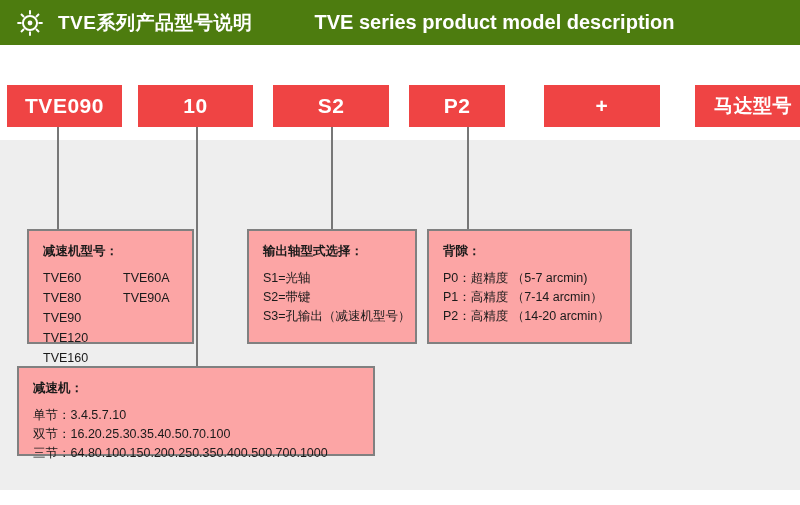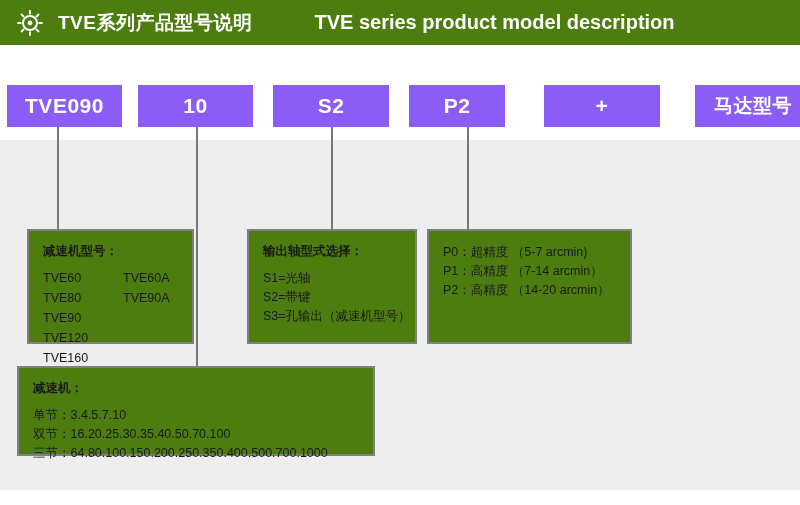--- a/index.html
+++ b/index.html
@@ -65,7 +65,7 @@
   .code-box {
     position: absolute;
     height: 42px;
-    background: #8b5cf6;
+    background: #ef4444;
     color: #ffffff;
     font-size: 21px;
     font-weight: bold;

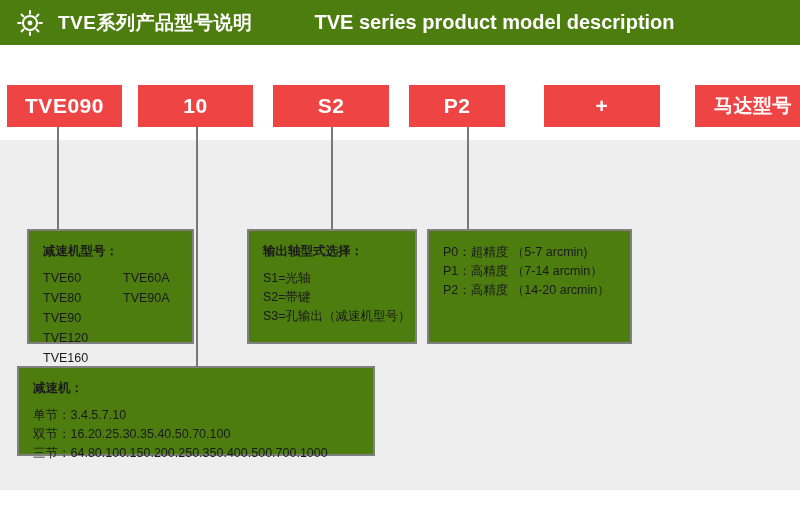--- a/index.html
+++ b/index.html
@@ -86,7 +86,7 @@
   
   .desc-box {
     position: absolute;
-    background: #4d7c0f;
+    background: #fca5a5;
     border: 2px solid #808080;
     box-sizing: border-box;
     padding: 12px 0 4px 14px;

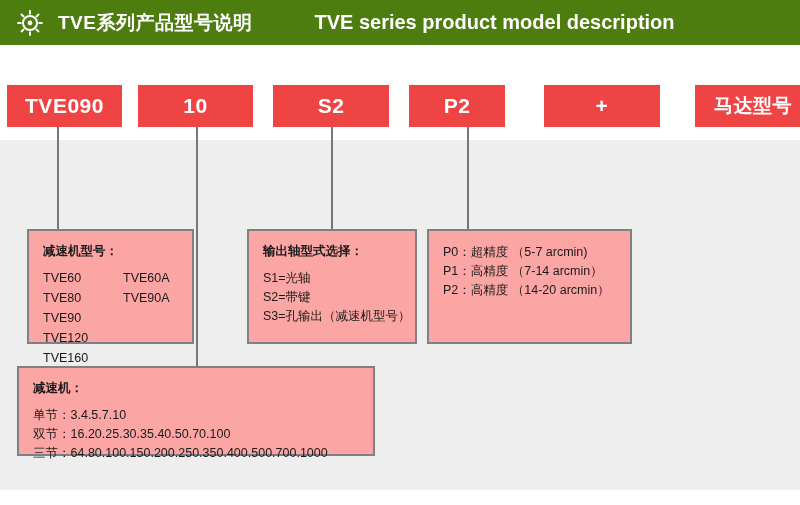--- a/index.html
+++ b/index.html
@@ -177,6 +177,7 @@
 </div>
 
 <div class="desc-box" style="left:427px; top:229px; width:205px; height:115px;">
+  <div class="desc-title">背隙：</div>
   <div class="desc-line">P0：超精度 （5-7 arcmin)</div>
   <div class="desc-line">P1：高精度 （7-14 arcmin）</div>
   <div class="desc-line">P2：高精度 （14-20 arcmin）</div>

